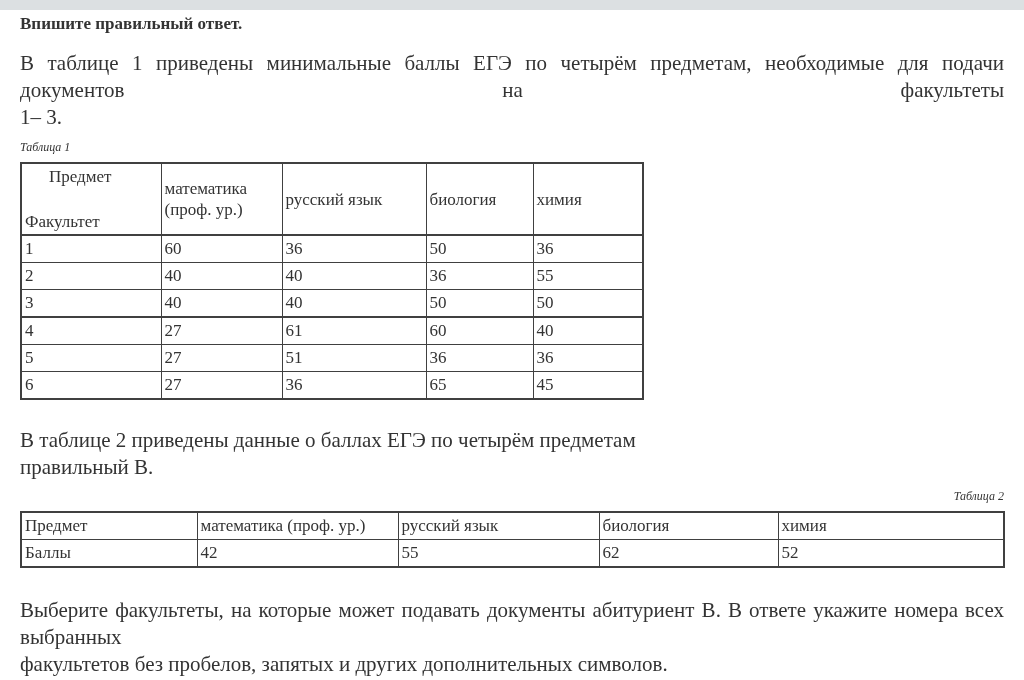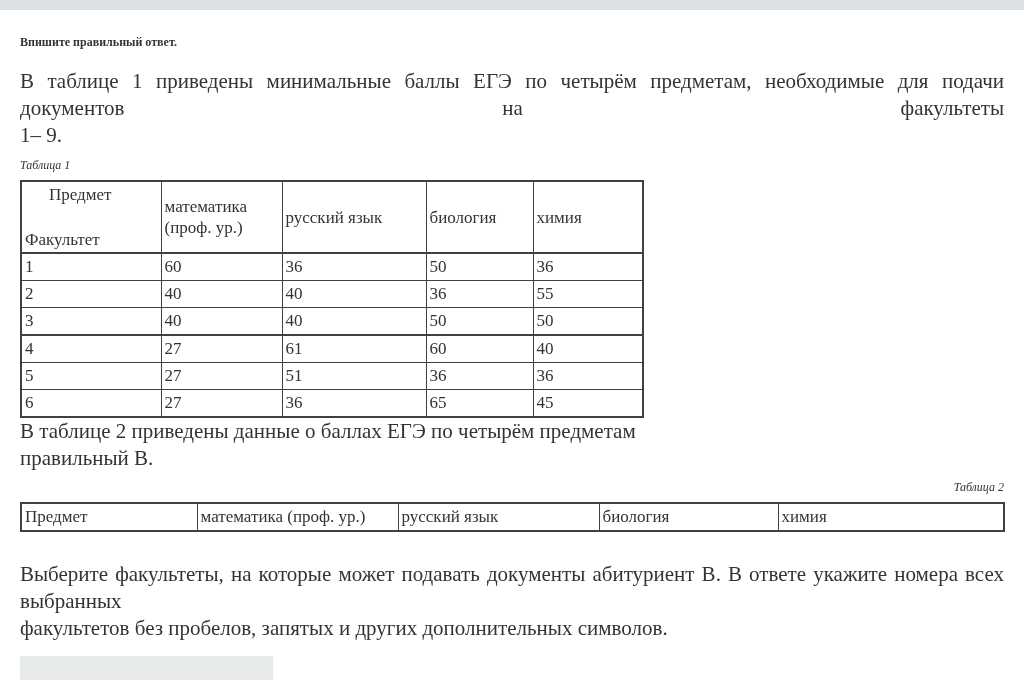--- a/index.html
+++ b/index.html
@@ -16,8 +16,8 @@
   }
   .content { padding: 0 20px; }
   .heading {
-    margin-top: 21px;
-    font-size: 12px;
+    margin-top: 3px;
+    font-size: 17px;
     font-weight: bold;
     line-height: 22px;
   }

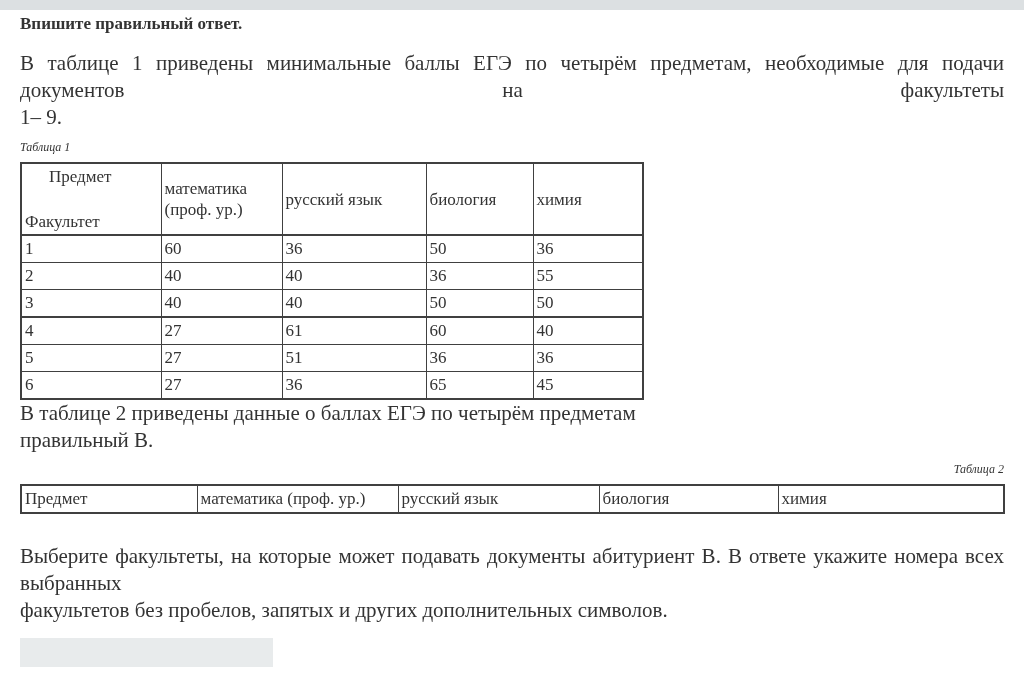--- a/index.html
+++ b/index.html
@@ -101,7 +101,7 @@
 
   <div class="para intro">
     <div class="justify-line">В таблице 1 приведены минимальные баллы ЕГЭ по четырём предметам, необходимые для подачи документов на факультеты</div>
-    <div>1– 9.</div>
+    <div>1– 3.</div>
   </div>
 
   <div class="caption">Таблица 1</div>

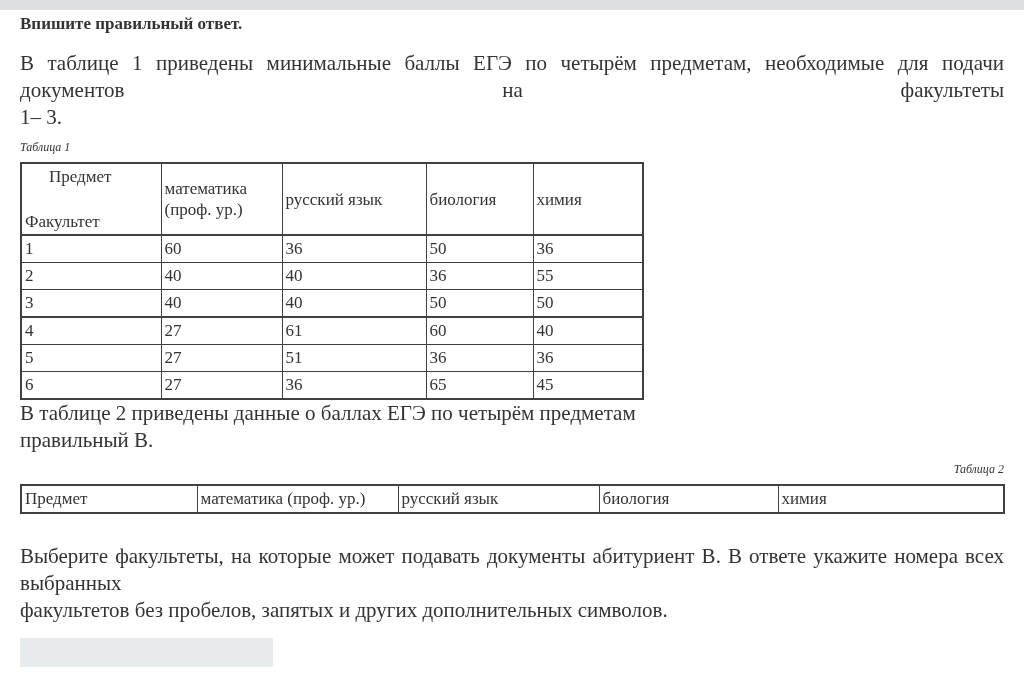--- a/index.html
+++ b/index.html
@@ -74,7 +74,7 @@
   .t2 .c3 { width: 179px; }
   .t2 .c4 { width: 226px; }
   .t2 td { height: 27px; line-height: 26px; }
-  .mid-text { }
+  .mid-text { margin-top: 27px; }
   .caption2 { margin-top: 5px; text-align: right; }
   .question { margin-top: 29px; }
   .answer-input {

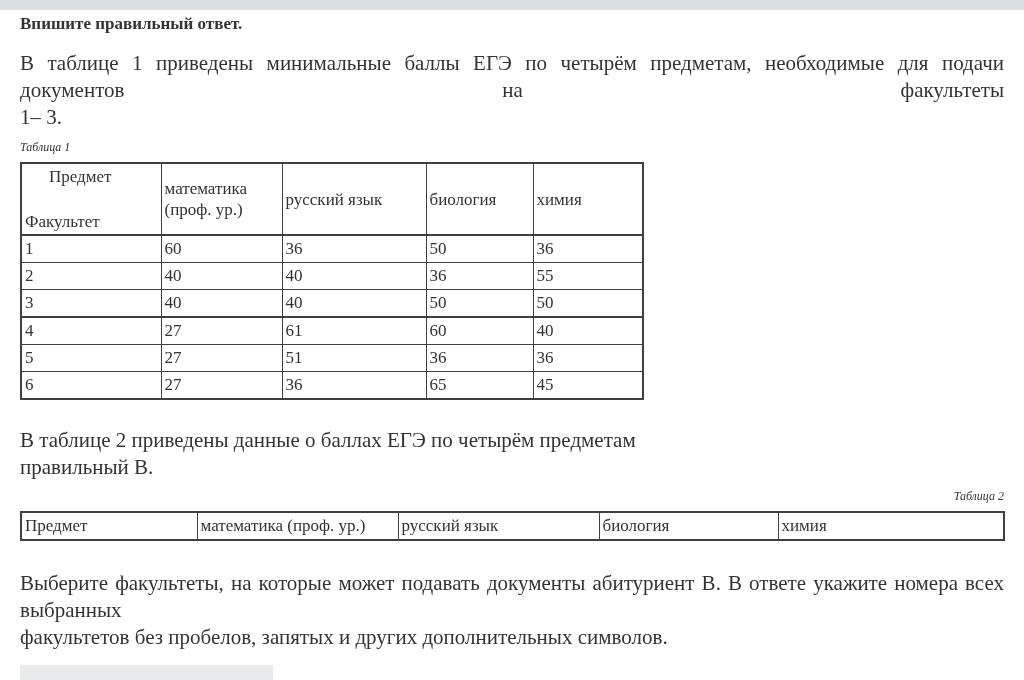--- a/index.html
+++ b/index.html
@@ -181,6 +181,13 @@
       <td class="c3">биология</td>
       <td class="c4">химия</td>
     </tr>
+    <tr>
+      <td class="c0">Баллы</td>
+      <td class="c1">42</td>
+      <td class="c2">55</td>
+      <td class="c3">62</td>
+      <td class="c4">52</td>
+    </tr>
   </tbody>
     </table>
 

